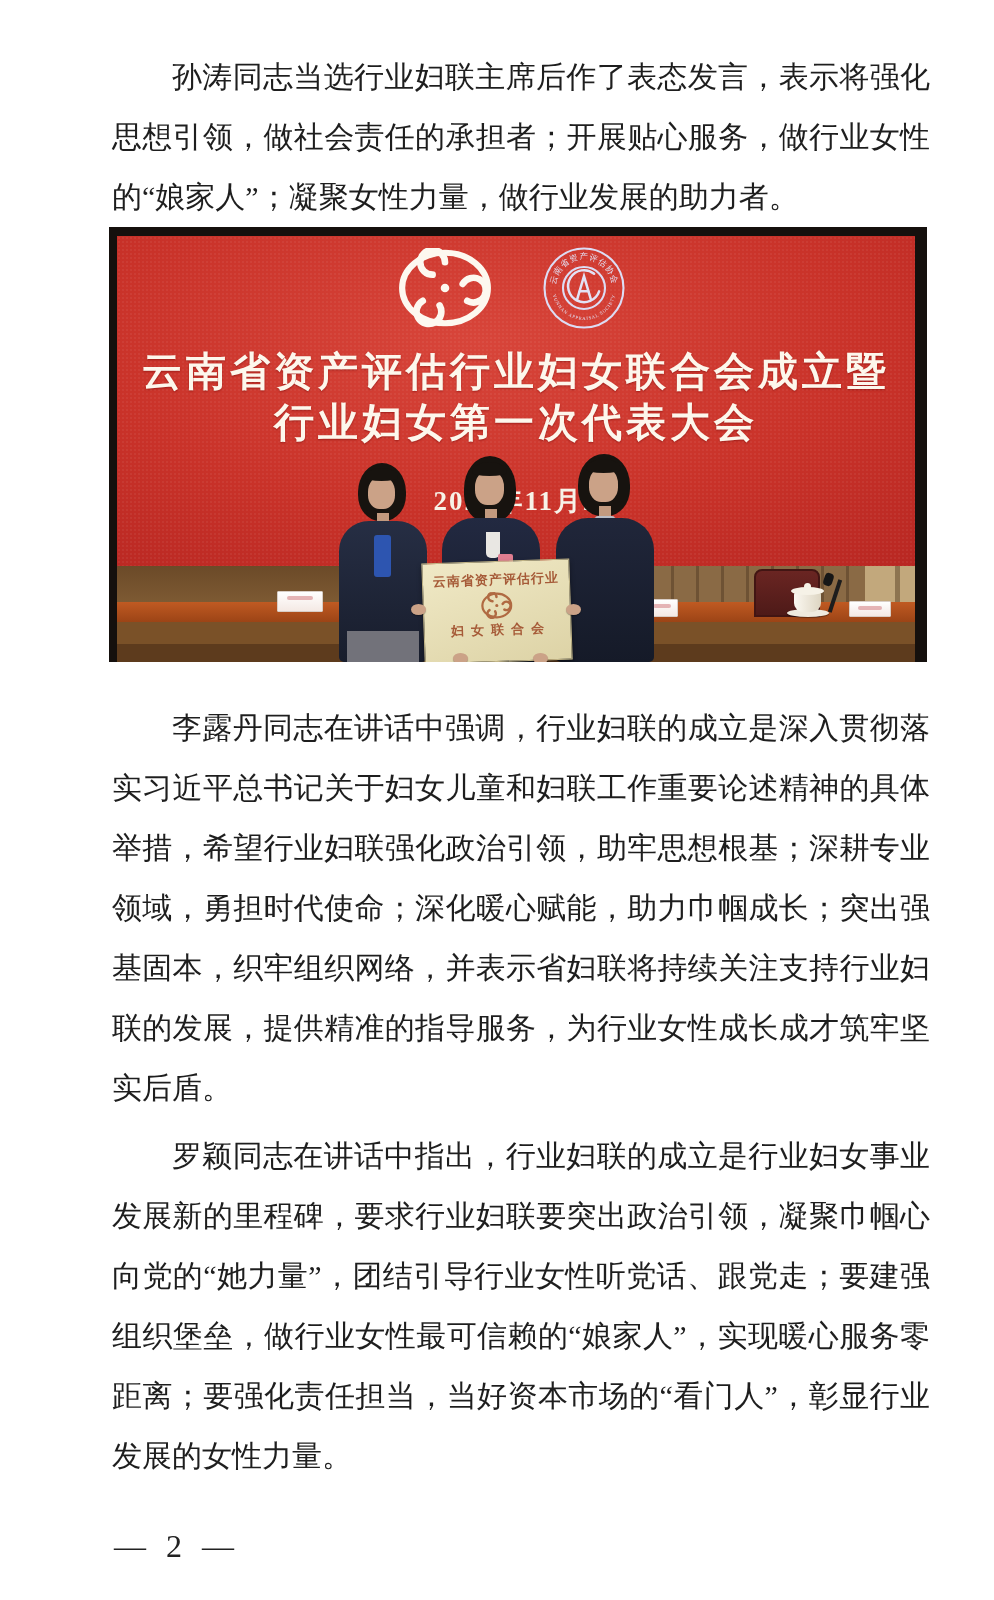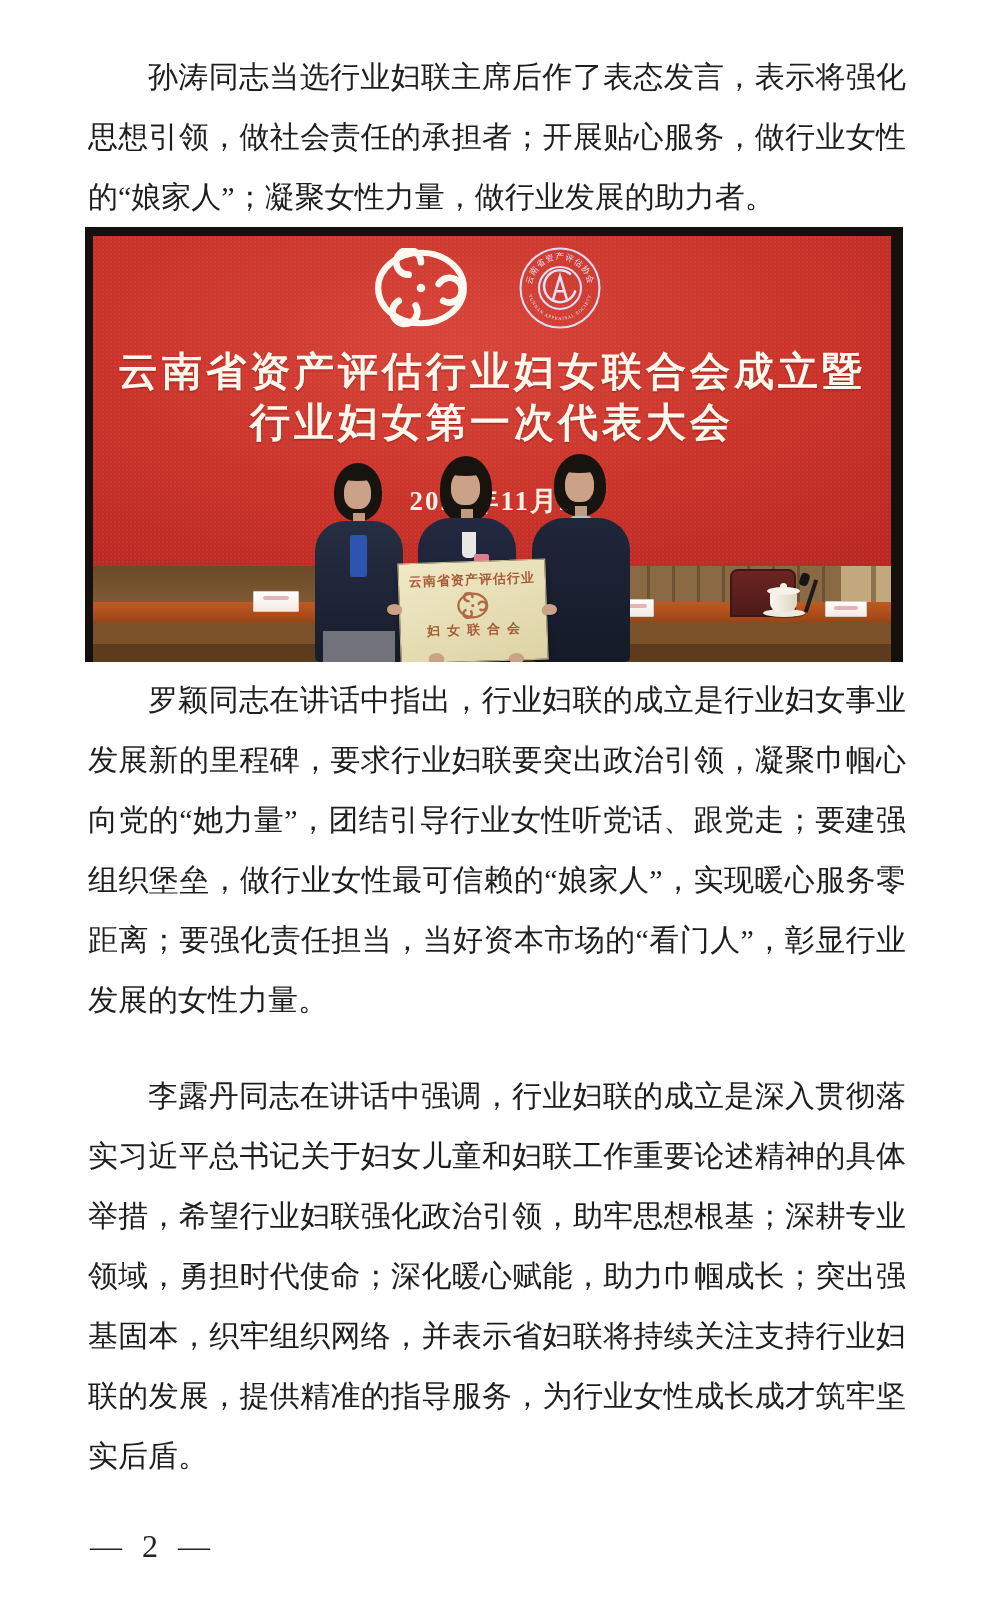--- a/index.html
+++ b/index.html
@@ -8,7 +8,7 @@
     font-family:"Liberation Serif","DejaVu Serif",serif;
     overflow:hidden;
   }
-  .page { position:absolute; inset:0; }
+  .page { position:absolute; inset:0;margin-left:24px; }
   .content { padding-top:47px; }
   .para {
     width:818px; margin:0 0 0 88px;

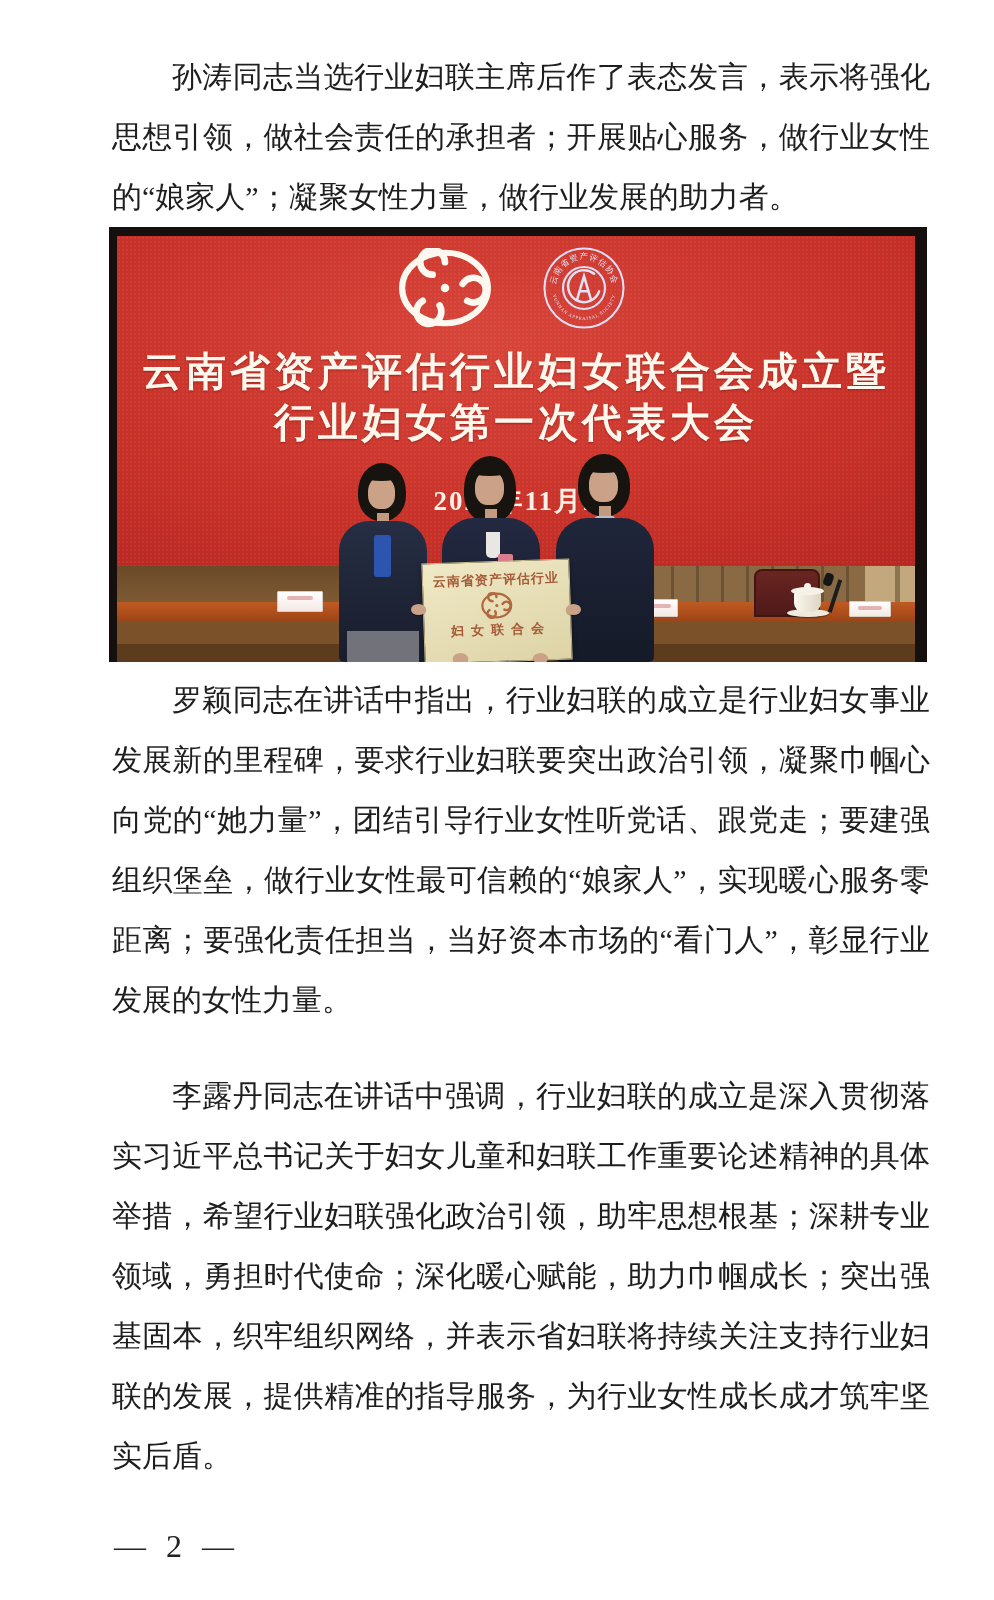--- a/index.html
+++ b/index.html
@@ -271,9 +271,9 @@
       <div class="right-bezel"></div>
     </figure>
 
+    <p class="para after-photo">李露丹同志在讲话中强调，行业妇联的成立是深入贯彻落实习近平总书记关于妇女儿童和妇联工作重要论述精神的具体举措，希望行业妇联强化政治引领，助牢思想根基；深耕专业领域，勇担时代使命；深化暖心赋能，助力巾帼成长；突出强基固本，织牢组织网络，并表示省妇联将持续关注支持行业妇联的发展，提供精准的指导服务，为行业女性成长成才筑牢坚实后盾。</p>
+
     <p class="para third">罗颖同志在讲话中指出，行业妇联的成立是行业妇女事业发展新的里程碑，要求行业妇联要突出政治引领，凝聚巾帼心向党的“她力量”，团结引导行业女性听党话、跟党走；要建强组织堡垒，做行业女性最可信赖的“娘家人”，实现暖心服务零距离；要强化责任担当，当好资本市场的“看门人”，彰显行业发展的女性力量。</p>
-
-    <p class="para after-photo">李露丹同志在讲话中强调，行业妇联的成立是深入贯彻落实习近平总书记关于妇女儿童和妇联工作重要论述精神的具体举措，希望行业妇联强化政治引领，助牢思想根基；深耕专业领域，勇担时代使命；深化暖心赋能，助力巾帼成长；突出强基固本，织牢组织网络，并表示省妇联将持续关注支持行业妇联的发展，提供精准的指导服务，为行业女性成长成才筑牢坚实后盾。</p>
   </div>
 
   <div class="page-number">— 2 —</div>

